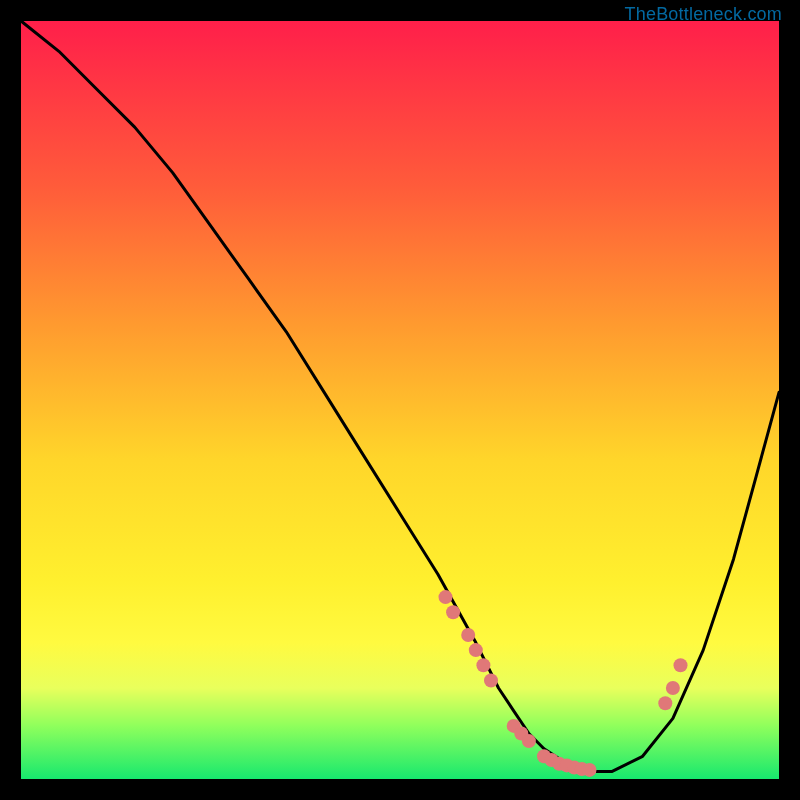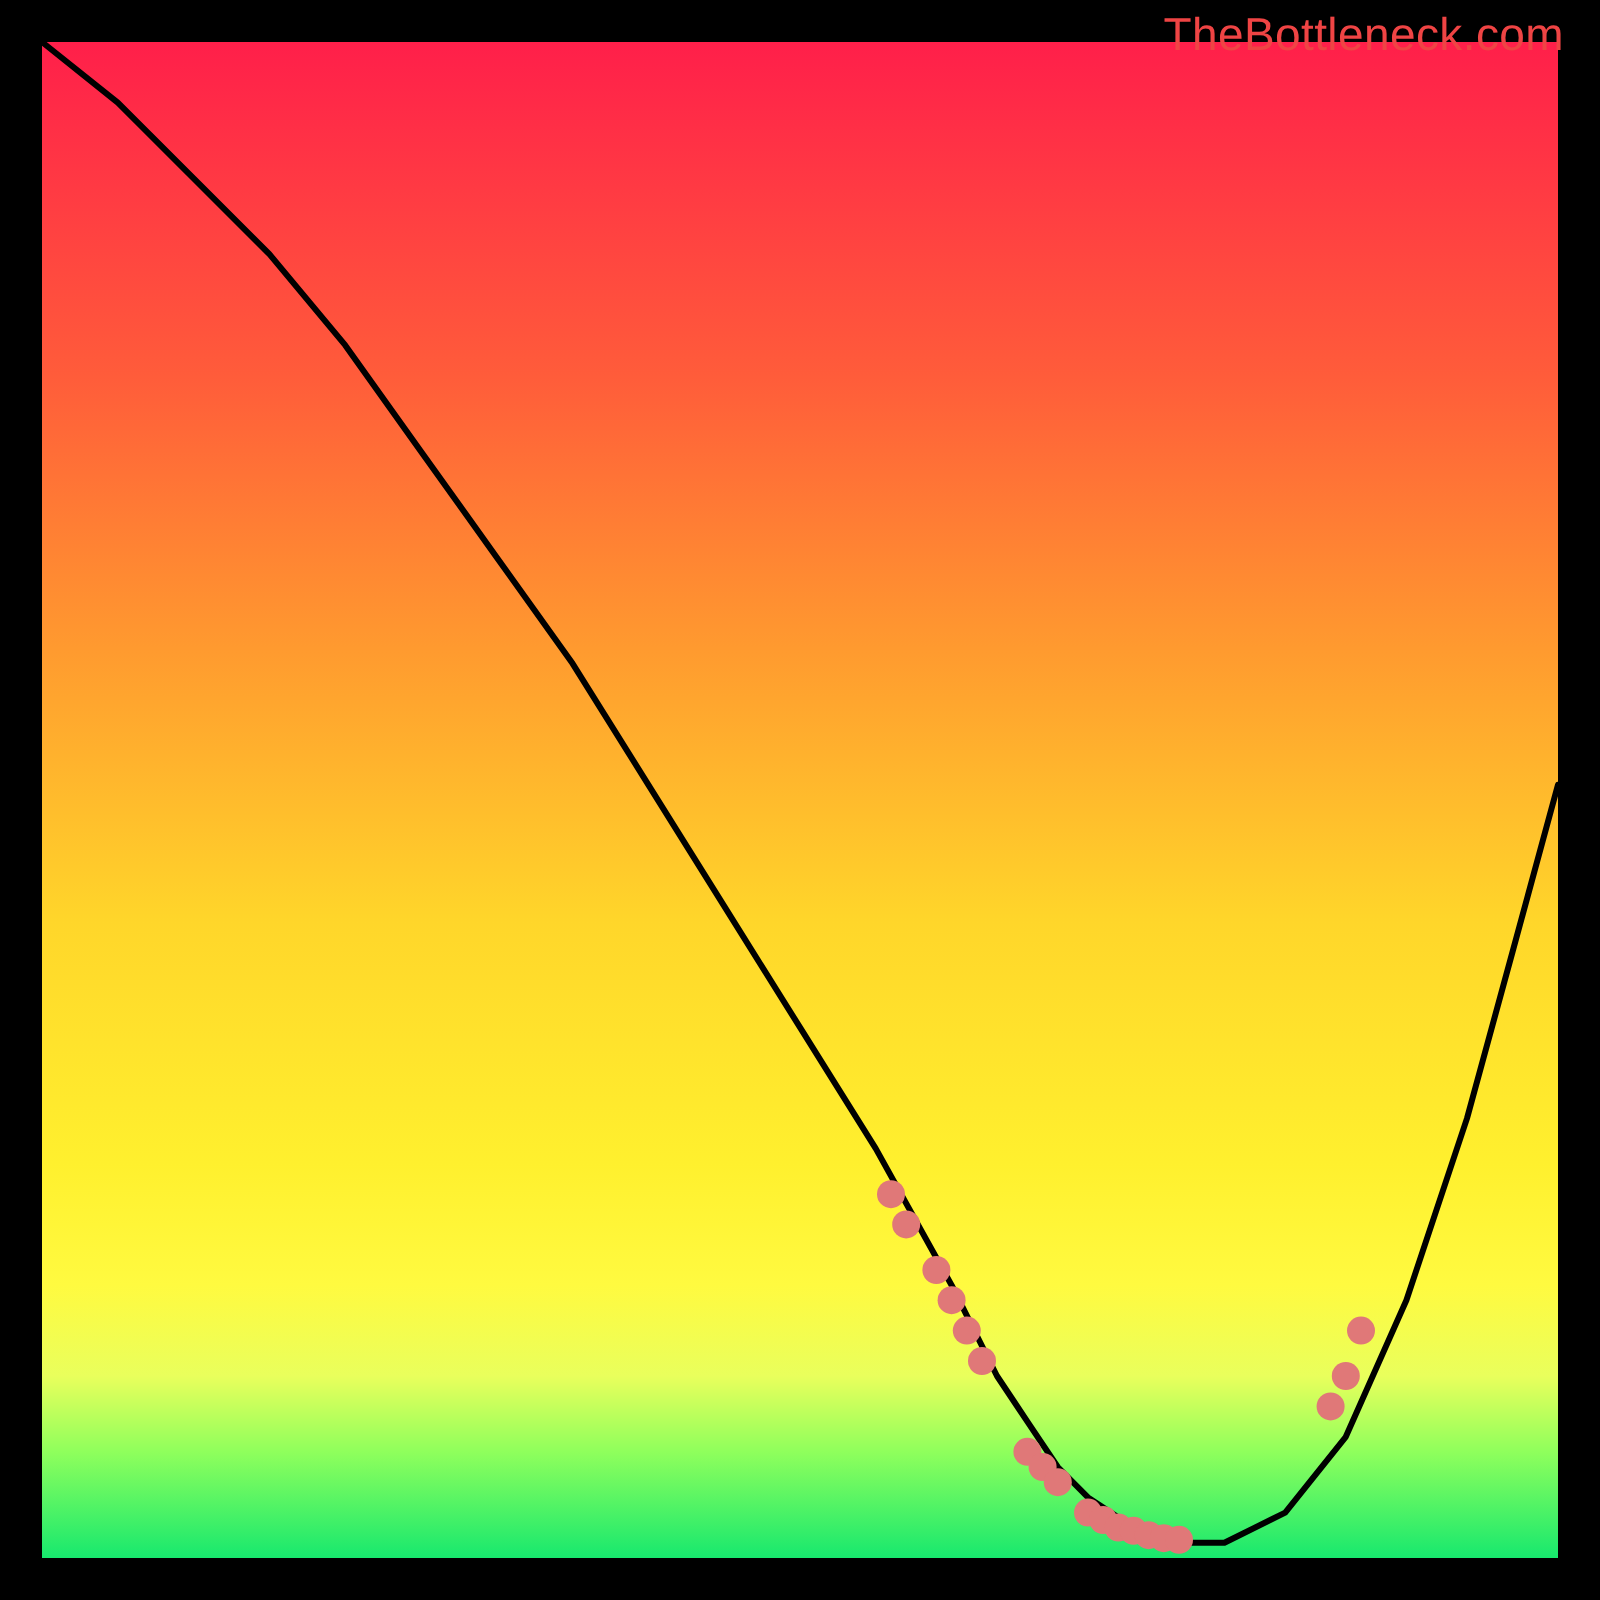--- a/index.html
+++ b/index.html
@@ -32,8 +32,8 @@
     position: absolute;
     top: 4px;
     right: 18px;
-    color: #ef4444;
-    font-size: 23px;
+    color: #0369a1;
+    font-size: 18px;
     font-weight: 500;
     letter-spacing: 0.2px;
     user-select: none;

